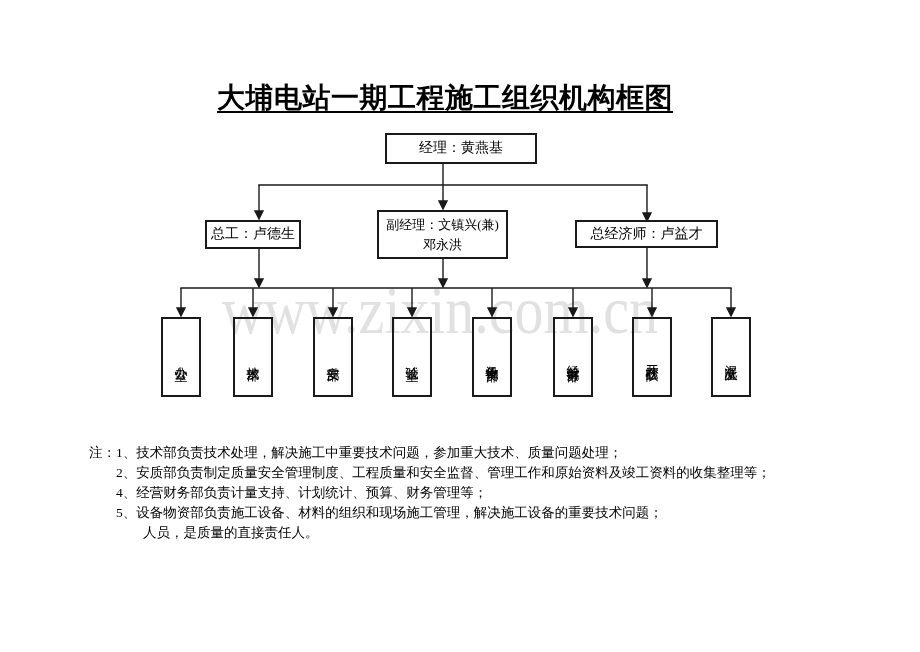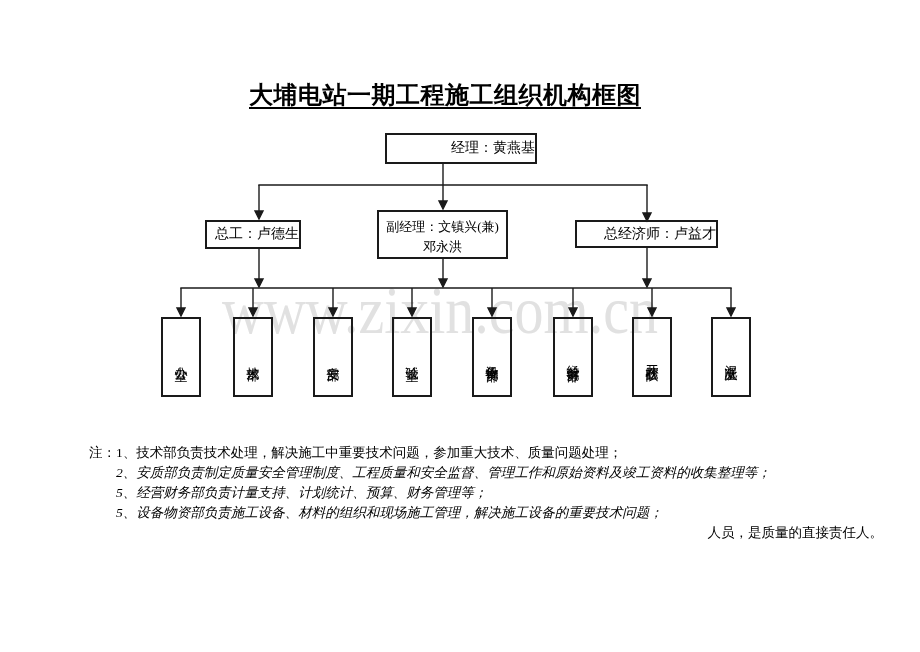--- a/index.html
+++ b/index.html
@@ -17,7 +17,7 @@
     left: 445px;
     transform: translateX(-50%);
     white-space: nowrap;
-    font-size: 24px;
+    font-size: 28px;
     font-weight: bold;
     letter-spacing: 0.5px;
     text-decoration: underline;

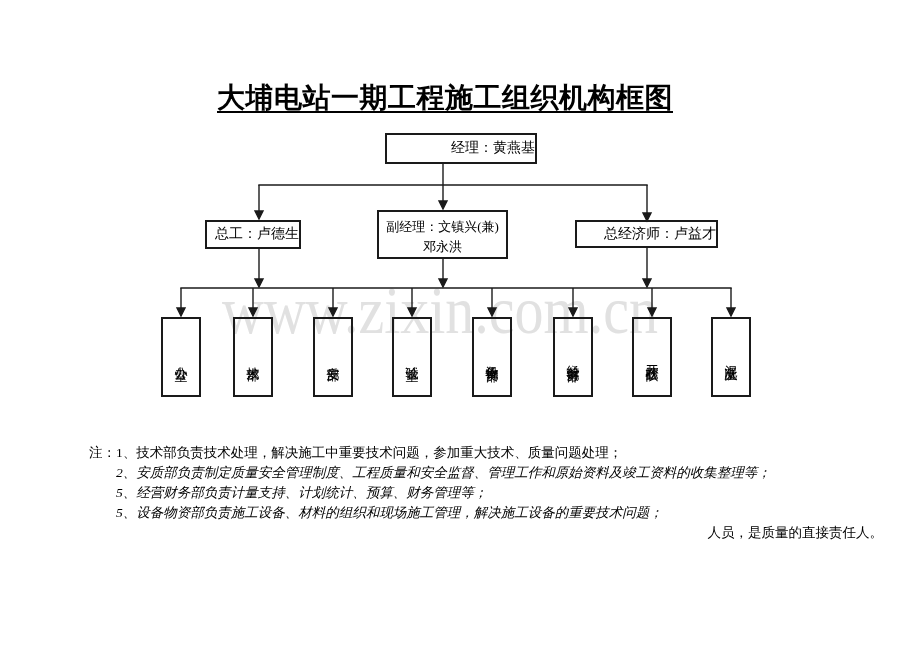--- a/index.html
+++ b/index.html
@@ -48,7 +48,7 @@
     background: transparent;
     display: flex;
     align-items: center;
-    justify-content: flex-end;
+    justify-content: center;
     text-align: center;
     z-index: 2;
     font-size: 14px;

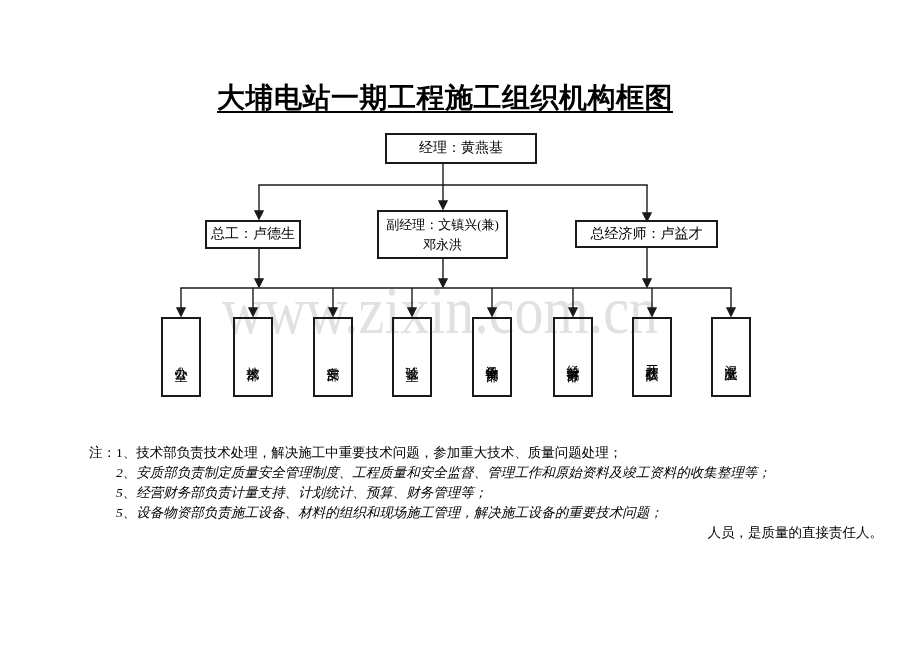--- a/index.html
+++ b/index.html
@@ -93,7 +93,7 @@
     z-index: 2;
   }
   .note-line { white-space: nowrap; margin-left: 46px; }
-  .note-indent { padding-left: 27px; font-style: italic; }
+  .note-indent { padding-left: 27px; }
   .note-wrap   { padding-left: 54px; text-align: right; }
 </style>
 </head>

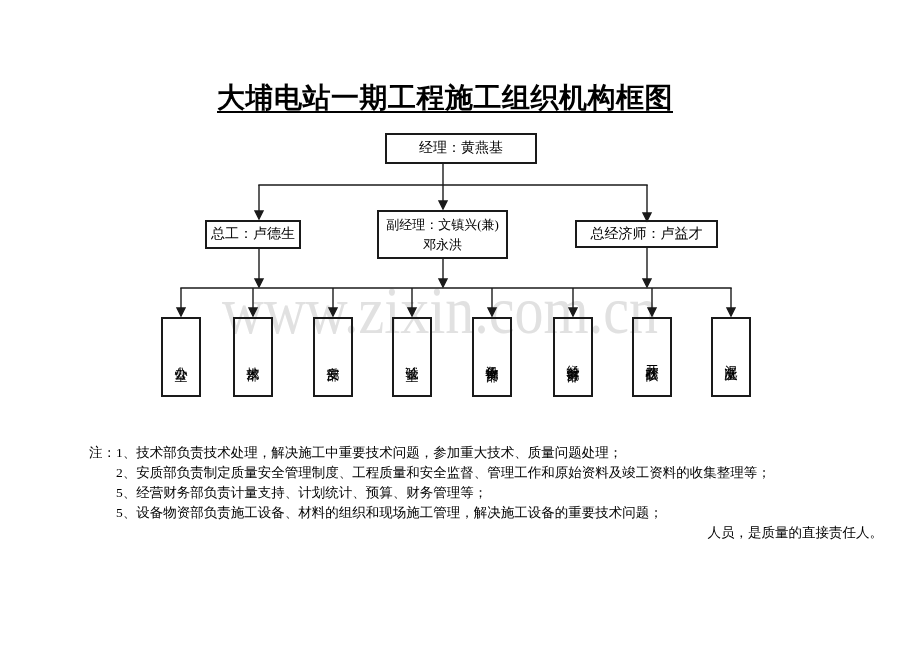--- a/index.html
+++ b/index.html
@@ -192,7 +192,7 @@
       <span>注：</span><span>1、技术部负责技术处理，解决施工中重要技术问题，参加重大技术、质量问题处理；</span>
     </div>
     <div class="note-line note-indent">2、安质部负责制定质量安全管理制度、工程质量和安全监督、管理工作和原始资料及竣工资料的收集整理等；</div>
-    <div class="note-line note-indent">5、经营财务部负责计量支持、计划统计、预算、财务管理等；</div>
+    <div class="note-line note-indent">4、经营财务部负责计量支持、计划统计、预算、财务管理等；</div>
     <div class="note-line note-indent">5、设备物资部负责施工设备、材料的组织和现场施工管理，解决施工设备的重要技术问题；</div>
     <div class="note-line note-wrap">人员，是质量的直接责任人。</div>
   </div>

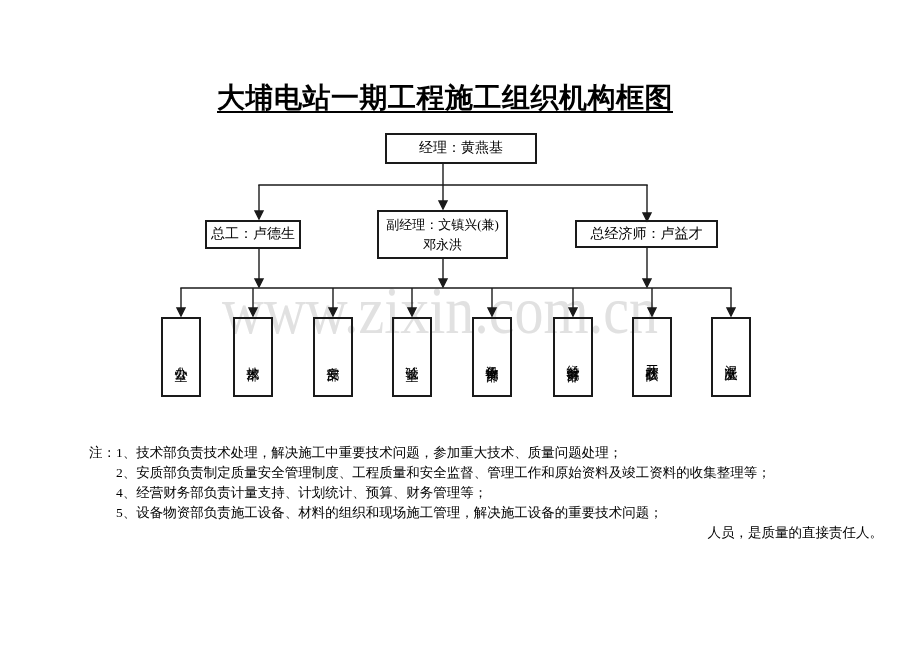--- a/index.html
+++ b/index.html
@@ -94,7 +94,7 @@
   }
   .note-line { white-space: nowrap; margin-left: 46px; }
   .note-indent { padding-left: 27px; }
-  .note-wrap   { padding-left: 54px; text-align: right; }
+  .note-wrap   { padding-left: 54px; }
 </style>
 </head>
 <body>

